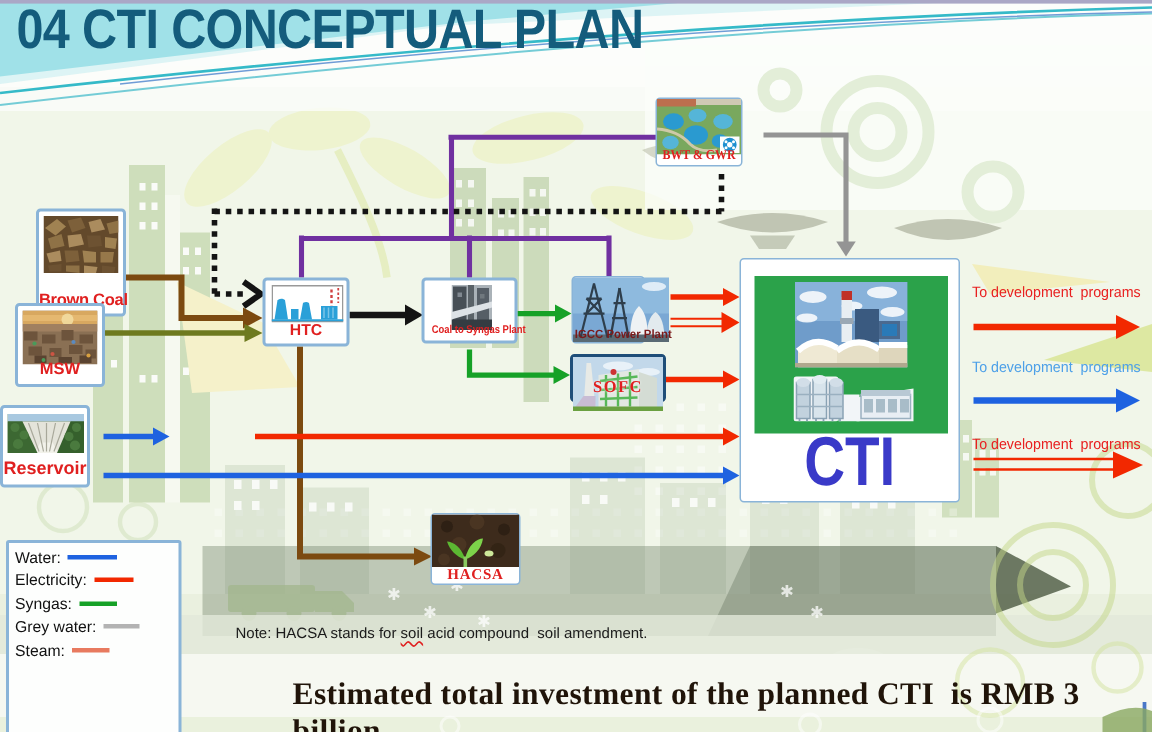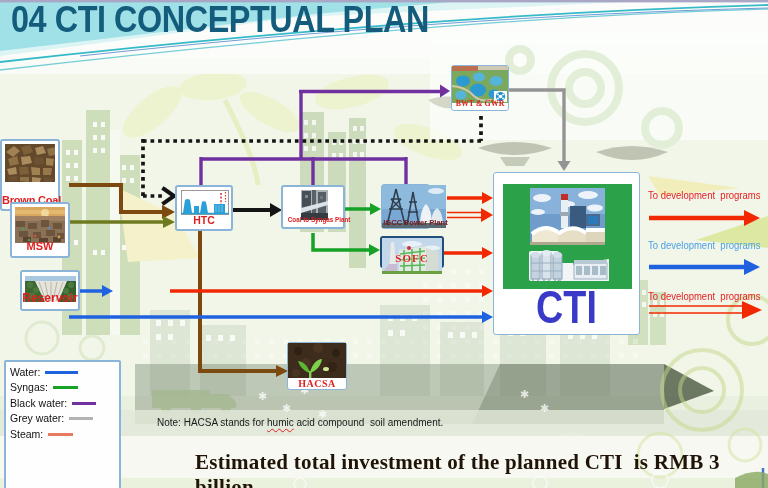--- a/index.html
+++ b/index.html
@@ -455,7 +455,7 @@
     <div class="blab" style="bottom:1px;font-size:11px;font-family:'Liberation Serif',serif;letter-spacing:1px;text-shadow:0 0 2px #ffffff;">SOFC</div>
   </div>
 
-  <div class="box" style="left:451px;top:65px;width:58px;height:46px;border-width:1px;">
+  <div class="box" style="left:437px;top:65px;width:58px;height:46px;border-width:1px;">
     <svg width="56" height="37" style="position:absolute;left:0px;top:0px">
       <rect width="56" height="37" fill="#79a85e"></rect>
       <rect width="26" height="5" fill="#bc6f4e"></rect>

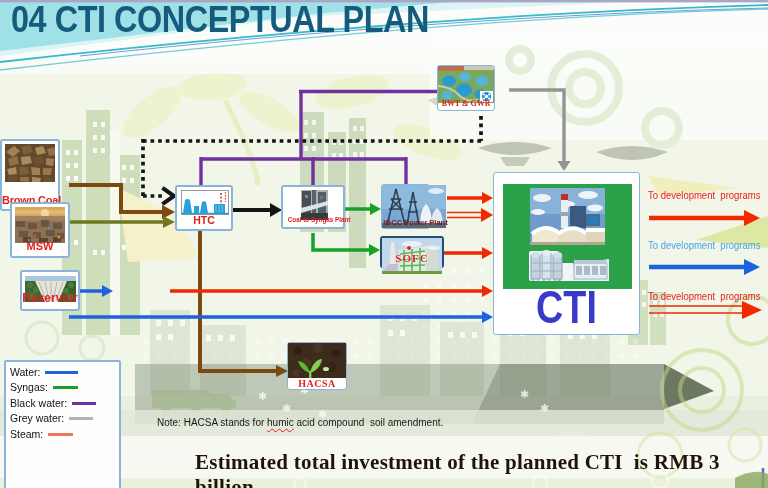--- a/index.html
+++ b/index.html
@@ -293,7 +293,7 @@
 
   <div class="abs" style="left:11px;top:-1px;font-size:37px;font-weight:bold;color:#145c7c;letter-spacing:-0.5px;transform:scaleX(0.875);transform-origin:left top;white-space:nowrap;">04 CTI CONCEPTUAL PLAN</div>
 
-  <div class="box" style="left:0;top:139px;width:60px;height:72px;">
+  <div class="box" style="left:24px;top:139px;width:60px;height:72px;">
     <svg width="50" height="38" style="position:absolute;left:3px;top:3px">
       <rect width="50" height="38" fill="#63492b"></rect>
       <polygon points="1,8 9,2 15,7 8,13" fill="#a08252"></polygon>

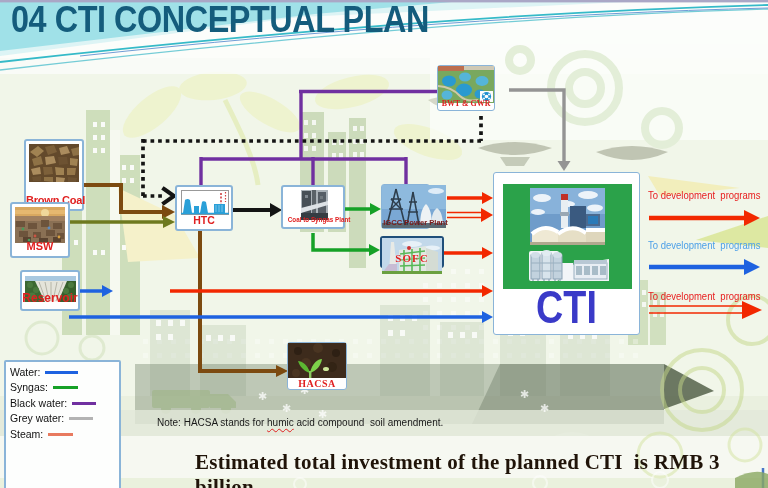--- a/index.html
+++ b/index.html
@@ -347,7 +347,7 @@
     <div class="blab" style="bottom:3px;font-size:11px;">MSW</div>
   </div>
 
-  <div class="box" style="left:20px;top:270px;width:60px;height:41px;text-decoration:underline;">
+  <div class="box" style="left:0;top:270px;width:60px;height:55px;text-decoration:underline;">
     <svg width="51" height="26" style="position:absolute;left:3px;top:4px">
       <rect width="51" height="26" fill="#39632f"></rect>
       <rect y="0" width="51" height="5" fill="#a8c8e0"></rect>

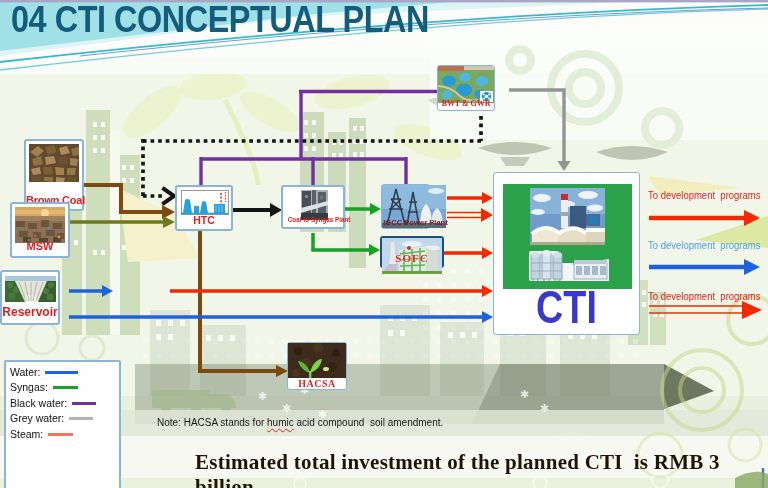--- a/index.html
+++ b/index.html
@@ -564,6 +564,7 @@
   <div class="abs" style="left:4px;top:360px;width:117px;height:130px;background:#fdfefd;border:2px solid #8ab4d8;border-radius:2px;box-sizing:border-box;">
     <div style="position:relative;margin:4px 0 0 4px;font-size:10.5px;color:#111;white-space:nowrap;">
       <div style="height:15.4px;">Water: <span style="display:inline-block;width:33px;height:3px;background:#1e62e0;vertical-align:2px;margin-left:2px;"></span></div>
+      <div style="height:15.4px;">Electricity: <span style="display:inline-block;width:26px;height:3px;background:#f22800;vertical-align:2px;margin-left:2px;"></span></div>
       <div style="height:15.4px;">Syngas: <span style="display:inline-block;width:25px;height:3px;background:#16a127;vertical-align:2px;margin-left:2px;"></span></div>
       <div style="height:15.4px;">Black water: <span style="display:inline-block;width:24px;height:3px;background:#7030a0;vertical-align:2px;margin-left:2px;"></span></div>
       <div style="height:15.4px;">Grey water: <span style="display:inline-block;width:24px;height:3px;background:#b3b3b3;vertical-align:2px;margin-left:2px;"></span></div>

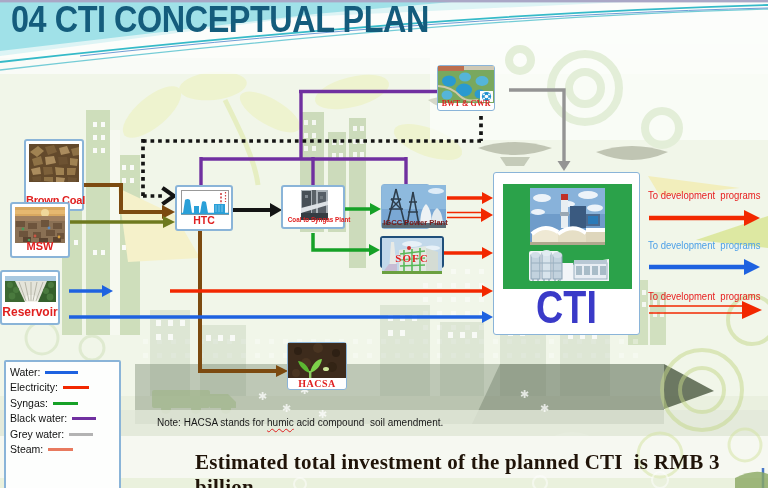--- a/index.html
+++ b/index.html
@@ -566,7 +566,6 @@
       <div style="height:15.4px;">Water: <span style="display:inline-block;width:33px;height:3px;background:#1e62e0;vertical-align:2px;margin-left:2px;"></span></div>
       <div style="height:15.4px;">Electricity: <span style="display:inline-block;width:26px;height:3px;background:#f22800;vertical-align:2px;margin-left:2px;"></span></div>
       <div style="height:15.4px;">Syngas: <span style="display:inline-block;width:25px;height:3px;background:#16a127;vertical-align:2px;margin-left:2px;"></span></div>
-      <div style="height:15.4px;">Black water: <span style="display:inline-block;width:24px;height:3px;background:#7030a0;vertical-align:2px;margin-left:2px;"></span></div>
       <div style="height:15.4px;">Grey water: <span style="display:inline-block;width:24px;height:3px;background:#b3b3b3;vertical-align:2px;margin-left:2px;"></span></div>
       <div style="height:15.4px;">Steam: <span style="display:inline-block;width:25px;height:3px;background:#e87a5f;vertical-align:2px;margin-left:2px;"></span></div>
     </div>

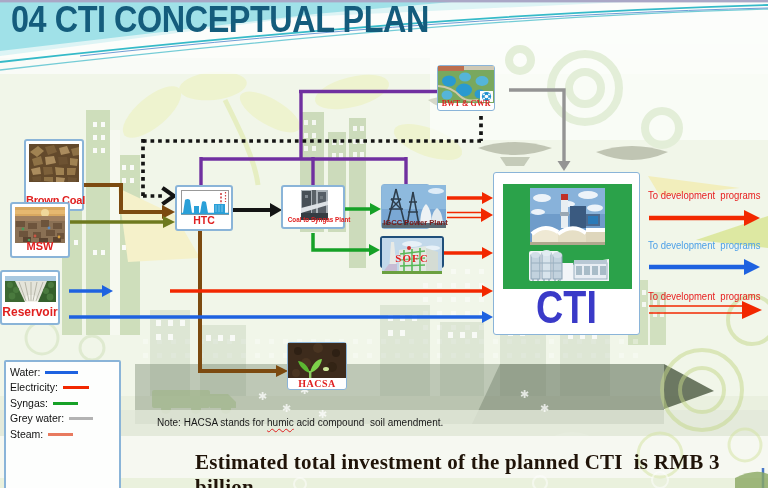--- a/index.html
+++ b/index.html
@@ -571,7 +571,7 @@
     </div>
   </div>
 
-  <div class="abs" style="left:157px;top:417px;font-size:10px;color:#1a1a1a;">Note: HACSA stands for <span style="text-decoration:underline wavy #e02020 1px;text-underline-offset:2px;">humic</span> acid compound&nbsp; soil amendment.</div>
+  <div class="abs" style="left:157px;top:417px;font-size:10px;color:#1a1a1a;">Note: HACSA stands for <span style="text-decoration:underline wavy #e02020 1px;text-underline-offset:2px;">soil</span> acid compound&nbsp; soil amendment.</div>
 
   <div class="abs" style="left:155px;top:450px;font-size:21px;font-weight:bold;font-family:'Liberation Serif',serif;color:#201409;letter-spacing:0.25px;margin-left:40px;">Estimated total investment of the planned CTI&nbsp; is RMB 3 billion.</div>
 </div>

